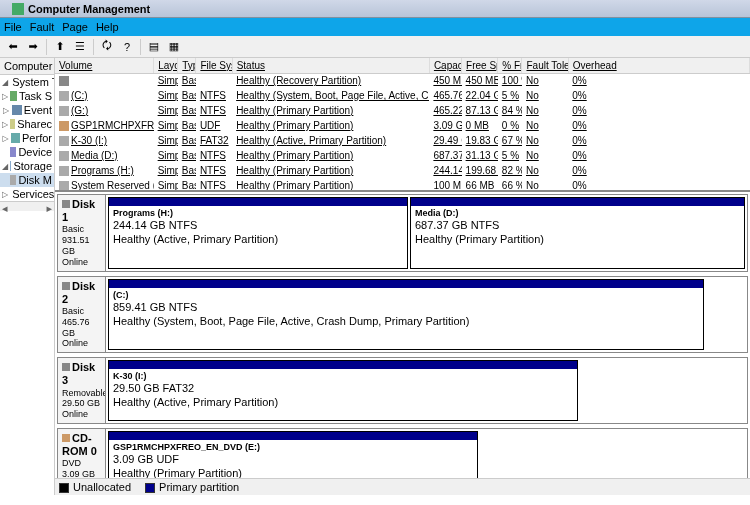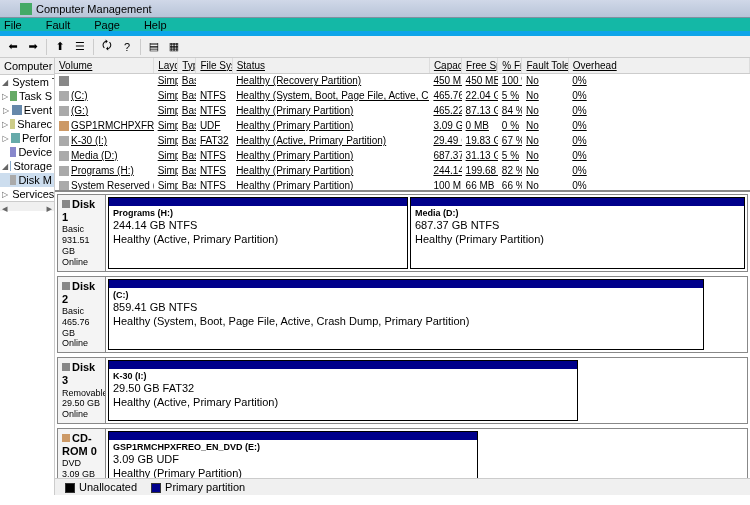--- a/index.html
+++ b/index.html
@@ -4,7 +4,7 @@
 <style>
 * { margin: 0; padding: 0; box-sizing: border-box; font-family: "Segoe UI", Tahoma, sans-serif; font-size: 11px; }
 body { background: #fff; width: 750px; height: 505px; overflow: hidden; }
-.titlebar { background: linear-gradient(#d0d8e8,#b8c4d8); height: 18px; display: flex; align-items: center; padding: 0 20px; border-bottom: 1px solid #8090a0; }
+.titlebar { background: linear-gradient(#d0d8e8,#b8c4d8); height: 18px; display: flex; align-items: center; padding: 0 12px; border-bottom: 1px solid #8090a0; font-weight: bold; }
 .titlebar .icon { width: 12px; height: 12px; background: #4a6; margin-right: 4px; }
 .menubar { background: #14b8a6; height: 18px; display: flex; align-items: center; padding: 0 4px; gap: 24px; border-bottom: 5px solid #0ea5e9; }
 .menubar span { cursor: default; }

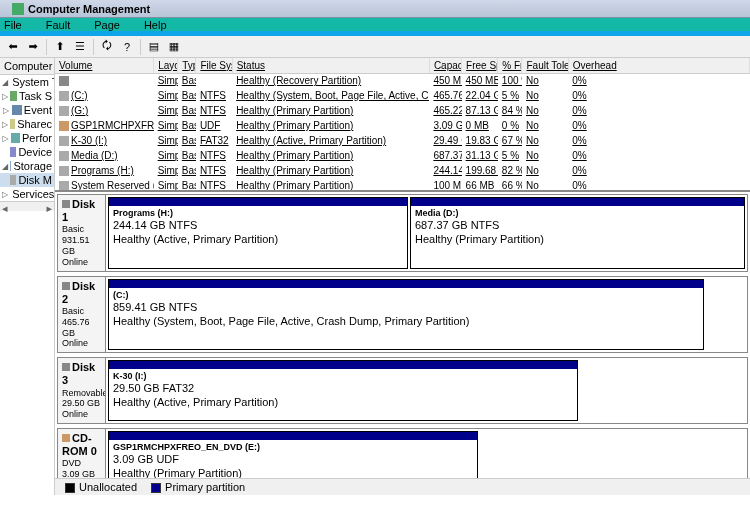--- a/index.html
+++ b/index.html
@@ -6,7 +6,7 @@
 body { background: #fff; width: 750px; height: 505px; overflow: hidden; }
 .titlebar { background: linear-gradient(#d0d8e8,#b8c4d8); height: 18px; display: flex; align-items: center; padding: 0 12px; border-bottom: 1px solid #8090a0; font-weight: bold; }
 .titlebar .icon { width: 12px; height: 12px; background: #4a6; margin-right: 4px; }
-.menubar { background: #14b8a6; height: 18px; display: flex; align-items: center; padding: 0 4px; gap: 24px; border-bottom: 5px solid #0ea5e9; }
+.menubar { background: #0ea5e9; height: 18px; display: flex; align-items: center; padding: 0 4px; gap: 8px; border-bottom: 1px solid #0ea5e9; }
 .menubar span { cursor: default; }
 .toolbar { background: #f0f0f0; height: 22px; display: flex; align-items: center; padding: 0 4px; gap: 2px; border-bottom: 1px solid #ccc; }
 .toolbar .tbtn { width: 18px; height: 18px; border: 1px solid transparent; display: flex; align-items: center; justify-content: center; }

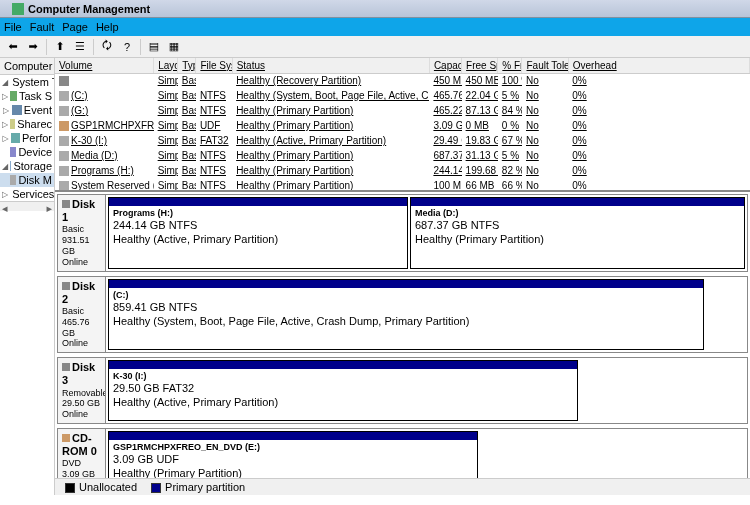--- a/index.html
+++ b/index.html
@@ -35,7 +35,7 @@
 .part .bar { height: 8px; background: #00008b; }
 .part .pbody { padding: 2px 4px; font-size: 9px; line-height: 1.25; overflow: hidden; }
 .part .pbody b { font-size: 9px; }
-.legend { border-top: 1px solid #ccc; padding: 2px 10px; display: flex; gap: 14px; align-items: center; font-size: 10px; background: #f0f0f0; }
+.legend { border-top: 1px solid #ccc; padding: 2px 4px; display: flex; gap: 14px; align-items: center; font-size: 10px; background: #f0f0f0; }
 .legend .sw { width: 10px; height: 10px; display: inline-block; margin-right: 4px; vertical-align: middle; border: 1px solid #333; }
 .scroll-hint { height: 10px; background: #f0f0f0; border-top: 1px solid #ccc; display: flex; justify-content: space-between; padding: 0 2px; font-size: 8px; color: #666; }
 </style>

